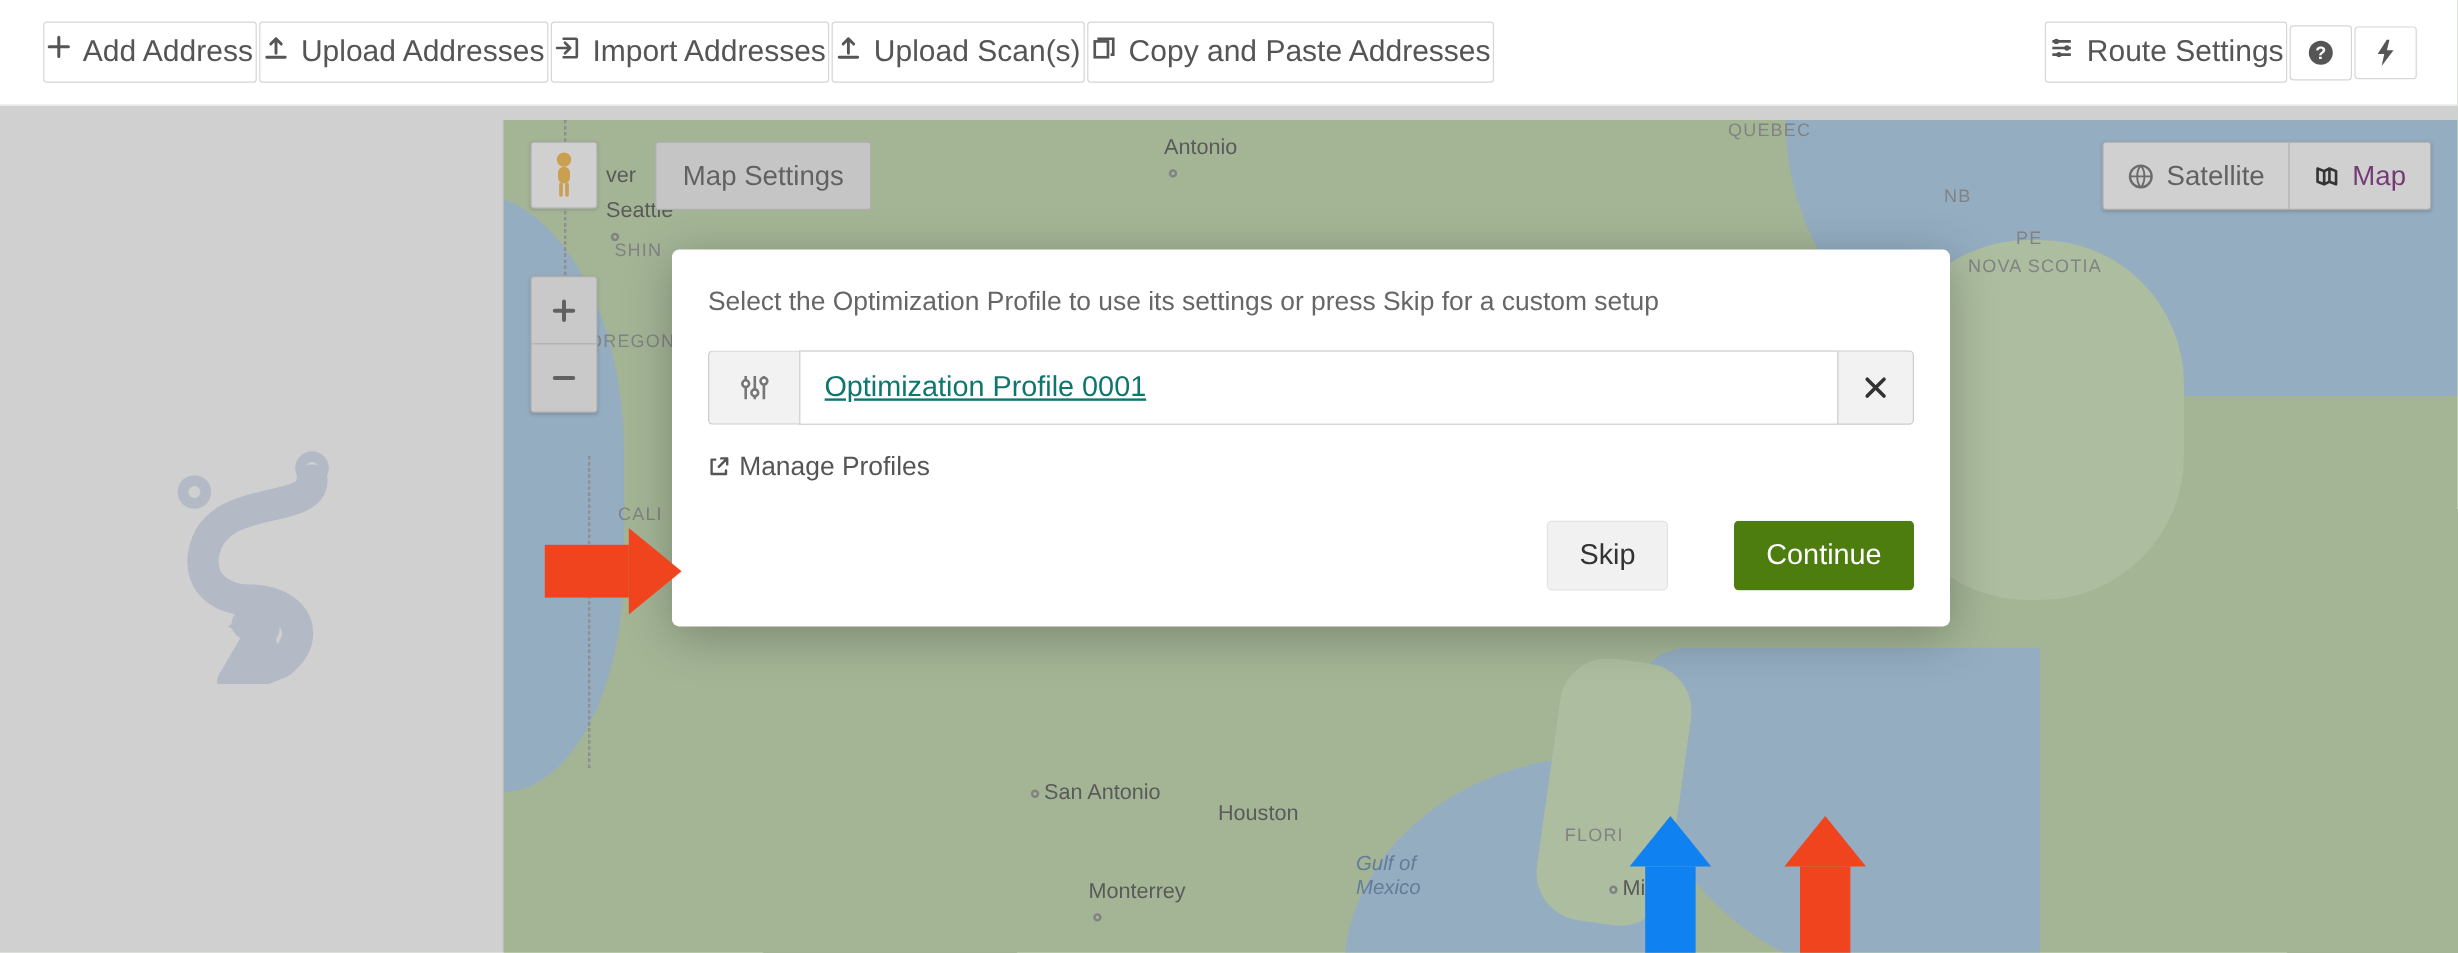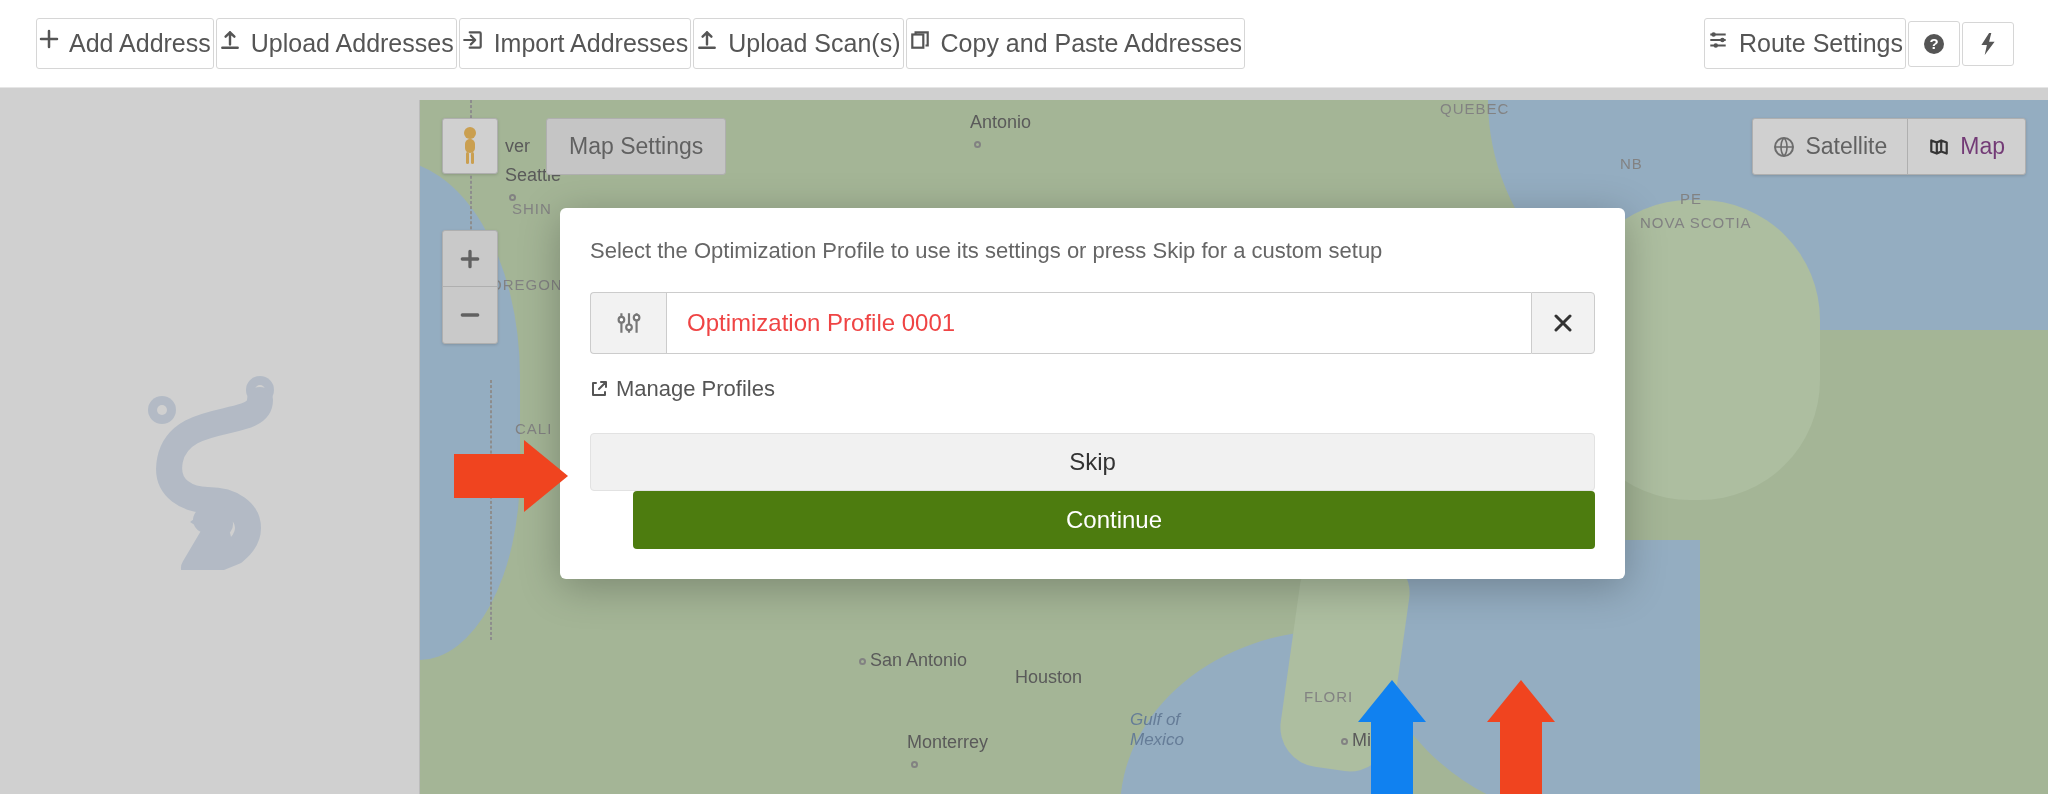--- a/index.html
+++ b/index.html
@@ -101,7 +101,7 @@
   }
   .profile-input {
     flex:1; height:62px; border:1px solid #ccc; border-right:0;
-    font-size:24px; padding:0 20px; color:#ef4444; outline:none;
+    font-size:24px; padding:0 20px; color:#0f766e; outline:none;text-decoration:underline;
   }
   .profile-clear {
     width:64px; height:62px; background:#f2f2f2; border:1px solid #ccc;

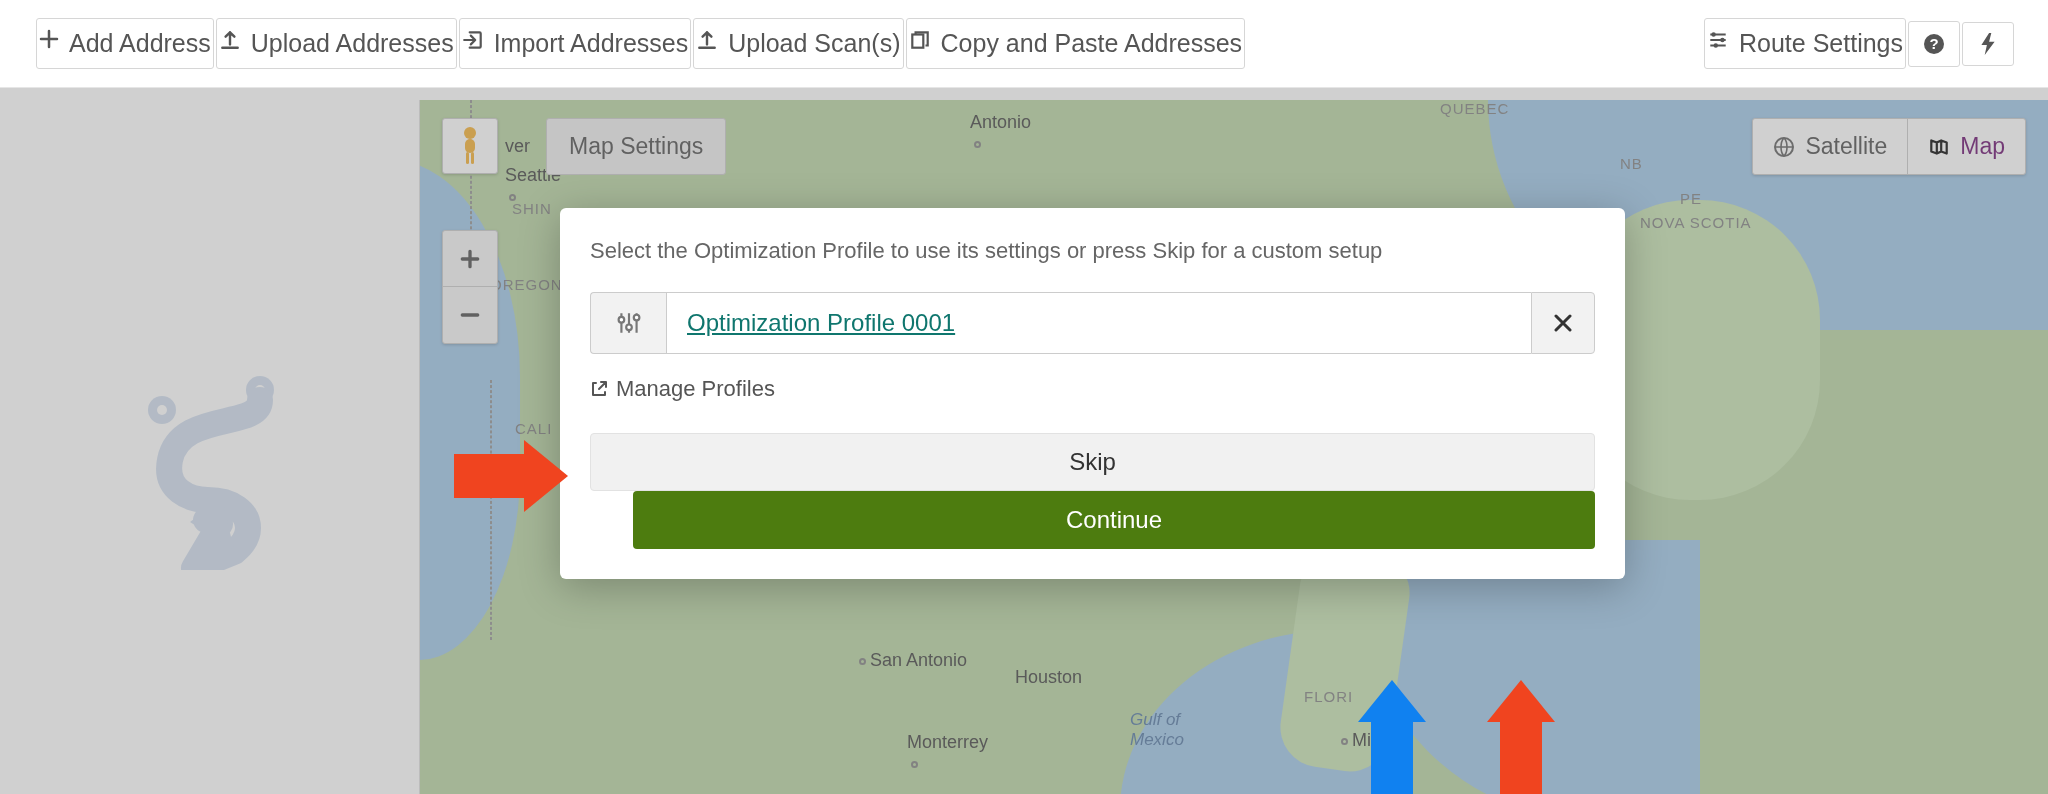--- a/index.html
+++ b/index.html
@@ -109,7 +109,7 @@
     font-size:24px; color:#444; font-weight:bold;
   }
   .manage-link { display:inline-flex; align-items:center; gap:8px; margin-top:22px; color:#555; font-size:22px; }
-  .modal-footer { display:flex; justify-content:flex-end; padding:0 30px 30px 30px;flex-direction:column; }
+  .modal-footer { display:flex; justify-content:flex-end; gap:12px; padding:0 30px 30px 30px; }
   .btn { padding:14px 26px; font-size:24px; border-radius:4px; border:1px solid transparent; }
   .btn-skip { background:#f1f1f1; color:#333; border-color:#e2e2e2; }
   .btn-primary { background:#4d7c0f; color:#fff;margin-left:43px; }

